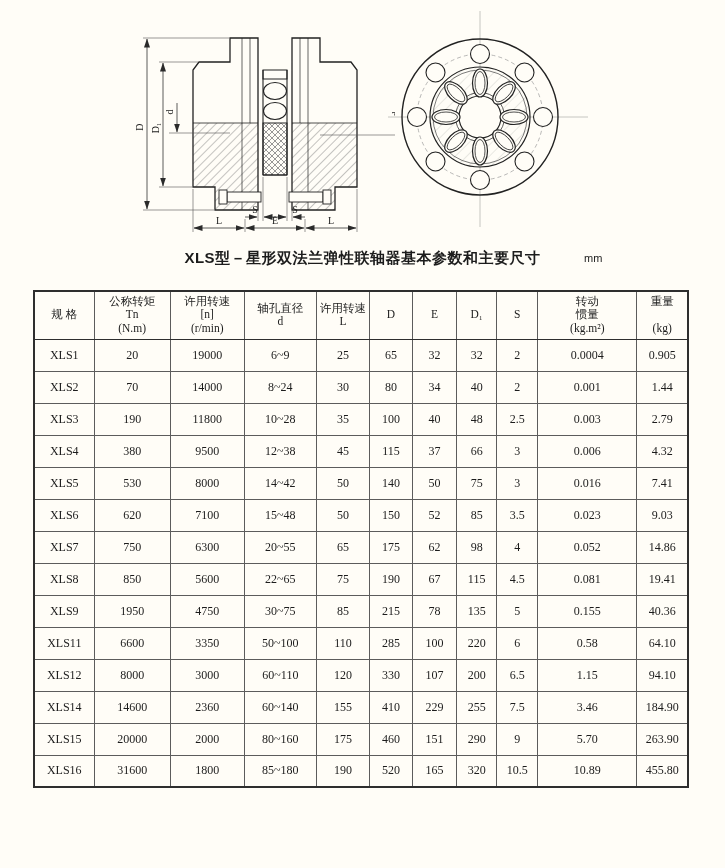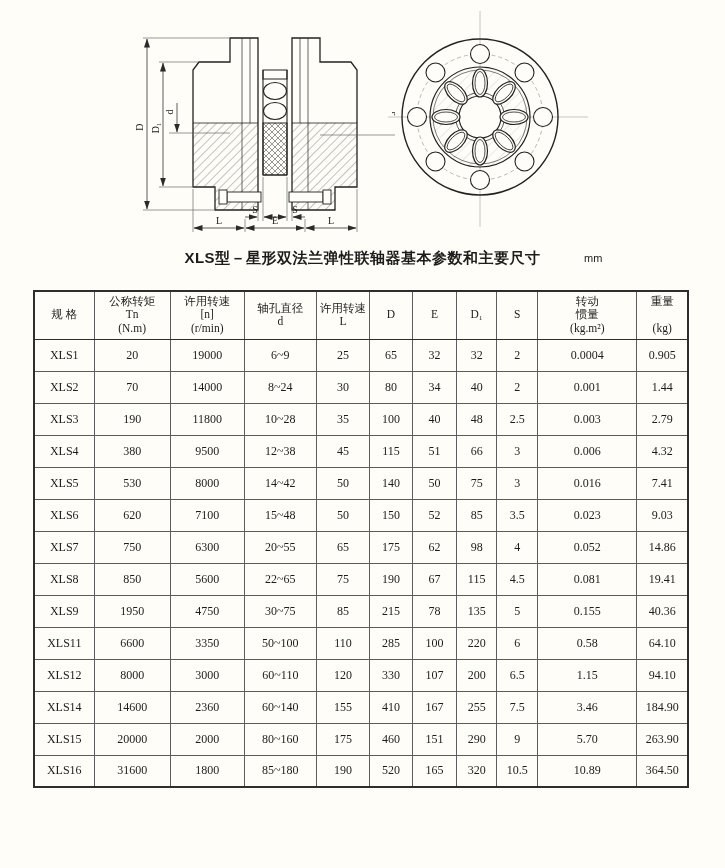--- a/index.html
+++ b/index.html
@@ -287,7 +287,7 @@
           <td>12~38</td>
           <td>45</td>
           <td>115</td>
-          <td>51</td>
+          <td>37</td>
           <td>66</td>
           <td>3</td>
           <td>0.006</td>

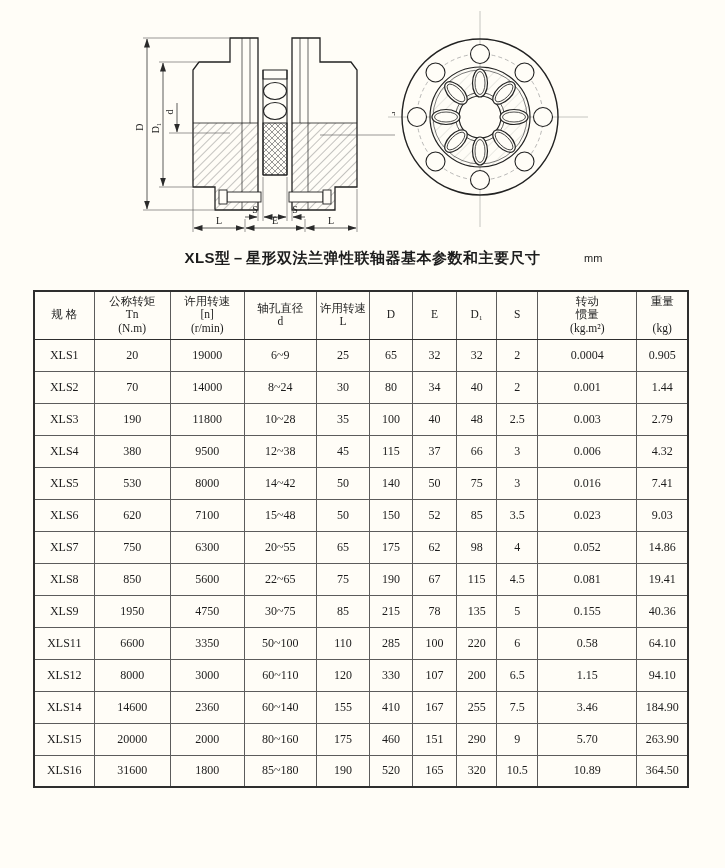--- a/index.html
+++ b/index.html
@@ -391,7 +391,7 @@
           <td>60~140</td>
           <td>155</td>
           <td>410</td>
-          <td>167</td>
+          <td>229</td>
           <td>255</td>
           <td>7.5</td>
           <td>3.46</td>

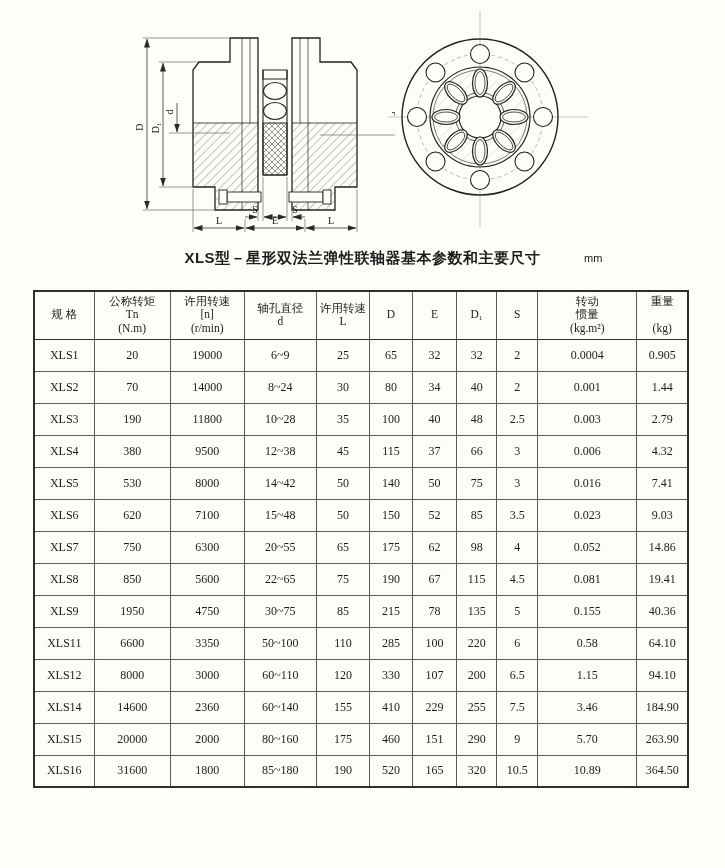--- a/index.html
+++ b/index.html
@@ -421,7 +421,7 @@
           <td>320</td>
           <td>10.5</td>
           <td>10.89</td>
-          <td>364.50</td>
+          <td>455.80</td>
         </tr>
       </tbody>
   </table>

